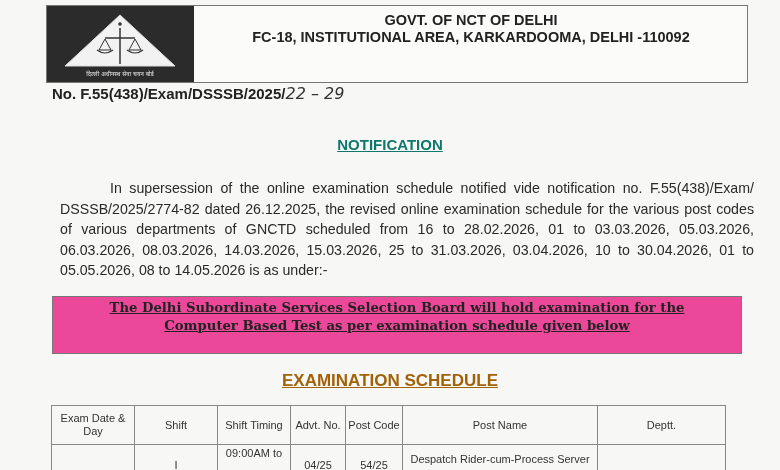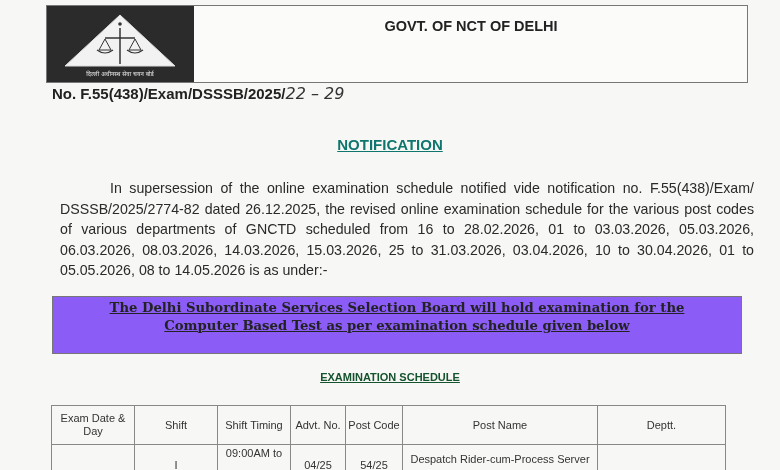--- a/index.html
+++ b/index.html
@@ -23,7 +23,7 @@
   }
   .logo svg { position: absolute; left: 0; top: 0; }
   .lh-text {
-    position: absolute; left: 150px; top: 12px; width: 548px;
+    position: absolute; left: 150px; top: 6px; width: 548px;
     text-align: center; font-weight: bold; font-size: 14.5px; line-height: 17px;
     color: #222;
   }

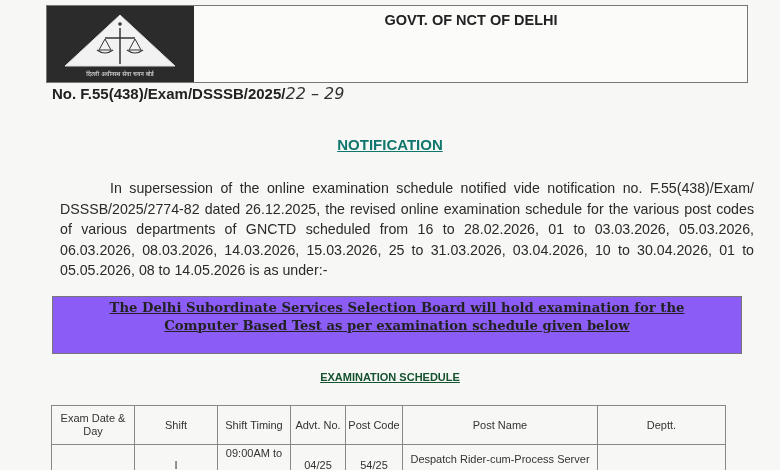--- a/index.html
+++ b/index.html
@@ -101,6 +101,7 @@
     </div>
     <div class="lh-text">
       <div>GOVT. OF NCT OF DELHI</div>
+      <div>FC-18, INSTITUTIONAL AREA, KARKARDOOMA, DELHI -110092</div>
     </div>
   </div>
 

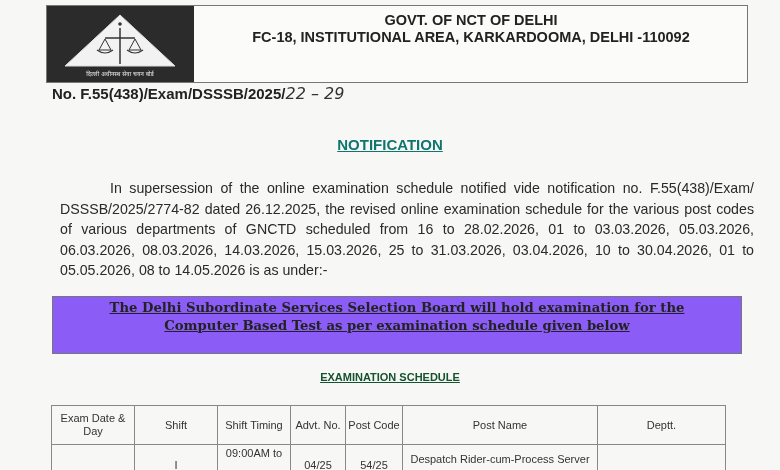--- a/index.html
+++ b/index.html
@@ -57,7 +57,7 @@
 
   .notice-box {
     position: absolute; left: 52px; top: 296px; width: 688px; height: 56px;
-    border: 1px solid #777; background: #8b5cf6;
+    border: 1px solid #777; background: #ec4899;
     font-family: "DejaVu Serif", serif; font-weight: bold; font-size: 13.2px;
     line-height: 18px; text-align: center; color: #222;
   }

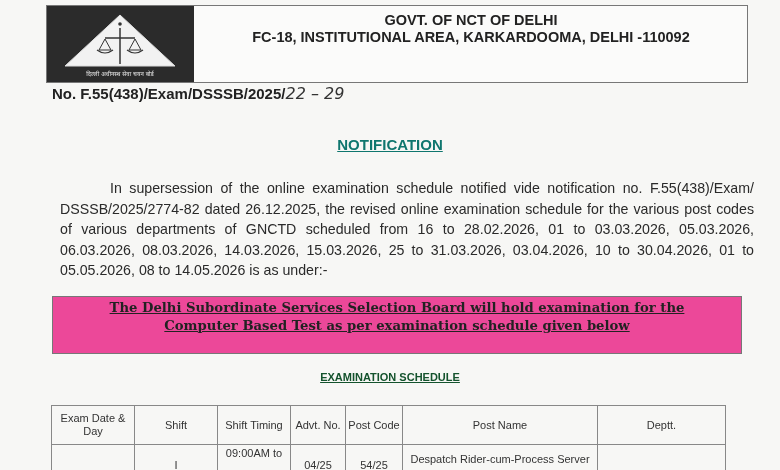--- a/index.html
+++ b/index.html
@@ -66,7 +66,7 @@
 
   .sched-title {
     position: absolute; left: 0; width: 780px; top: 371px; text-align: center;
-    font-weight: bold; font-size: 11px; text-decoration: underline; color: #14532d;
+    font-weight: bold; font-size: 17px; text-decoration: underline; color: #a16207;
   }
 
   table.schedule {

